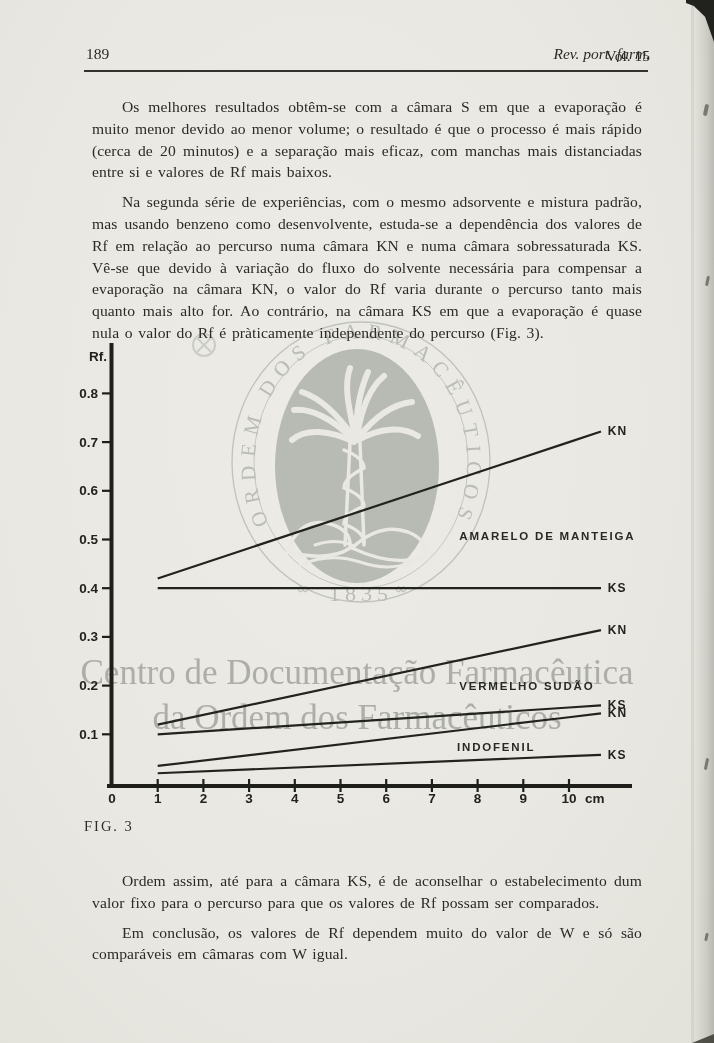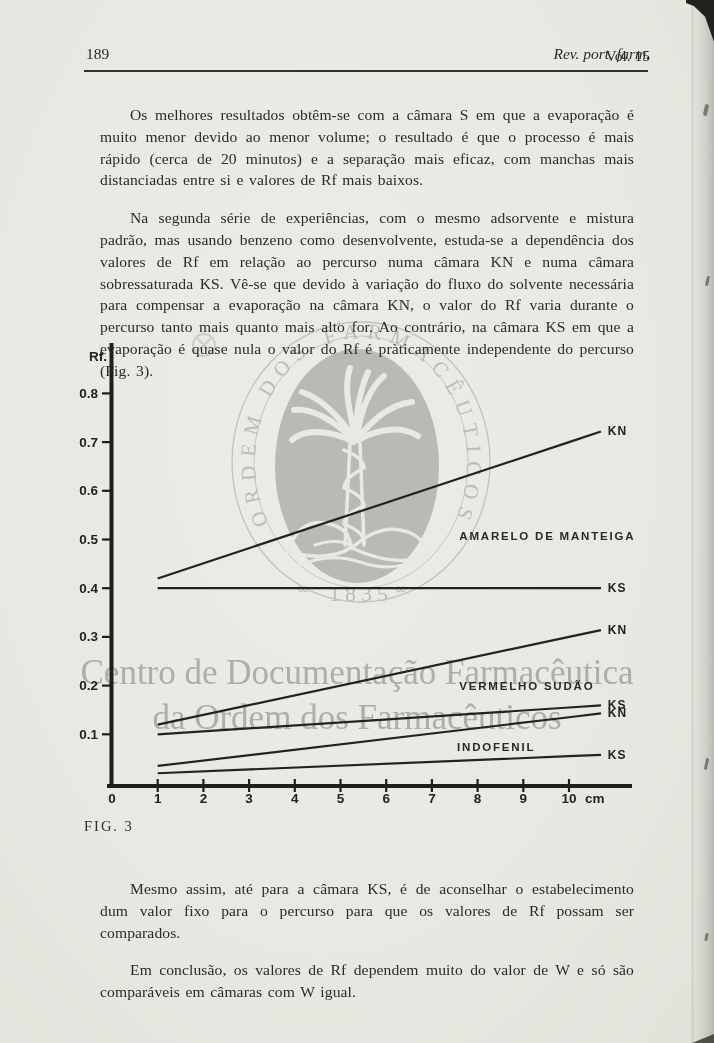--- a/index.html
+++ b/index.html
@@ -16,7 +16,7 @@
   .hdr-rule{position:absolute; left:84px; top:70px; width:564px; height:2px; background:#33322c;}
   
   .textblock{position:absolute; left:84px; width:566px; text-align:justify; font-size:15.6px; line-height:21.8px; letter-spacing:.1px; word-spacing:1.6px;}
-  .textblock p{margin:16px; text-indent:30px;}
+  .textblock p{margin:8px; text-indent:30px;}
   .tb-top{top:88px;}
   .tb-bottom{top:862px;}
   .fig-caption{position:absolute; left:84px; top:818px; width:540px; text-align:left; font-size:14.5px; letter-spacing:2px; color:#2e2d28;}

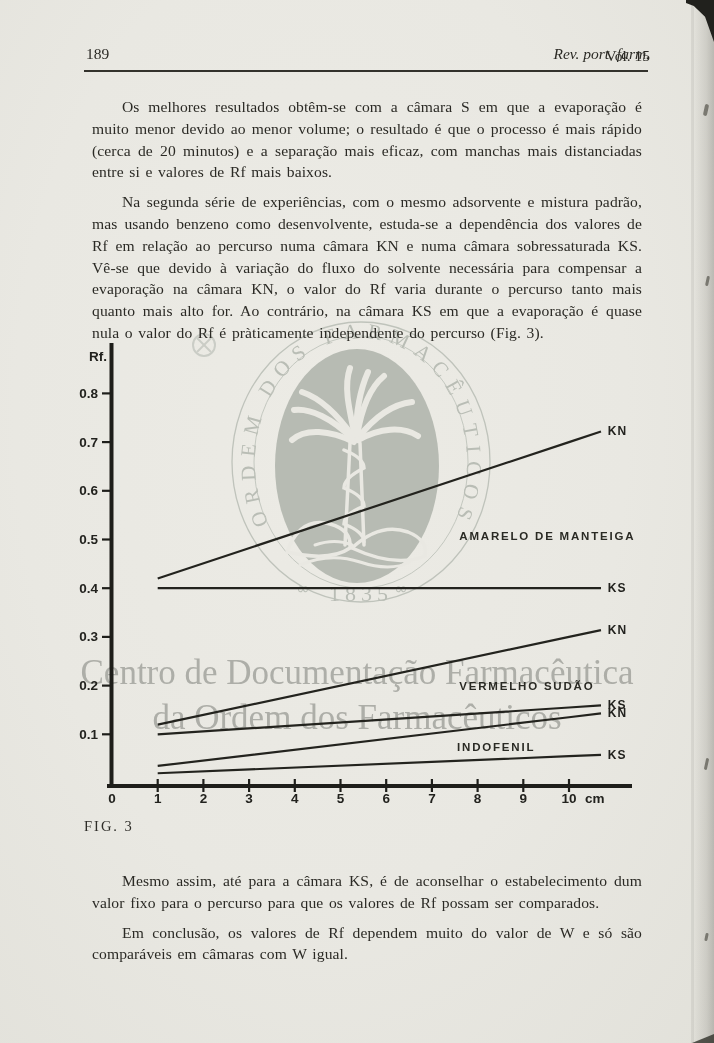--- a/index.html
+++ b/index.html
@@ -173,7 +173,7 @@
   <div class="fig-caption">FIG. 3</div>
 
   <div class="textblock tb-bottom">
-    <p>Mesmo assim, até para a câmara KS, é de aconselhar o estabelecimento dum valor fixo para o percurso para que os valores de Rf possam ser comparados.</p>
+    <p>Ordem assim, até para a câmara KS, é de aconselhar o estabelecimento dum valor fixo para o percurso para que os valores de Rf possam ser comparados.</p>
     <p>Em conclusão, os valores de Rf dependem muito do valor de W e só são comparáveis em câmaras com W igual.</p>
   </div>
 

